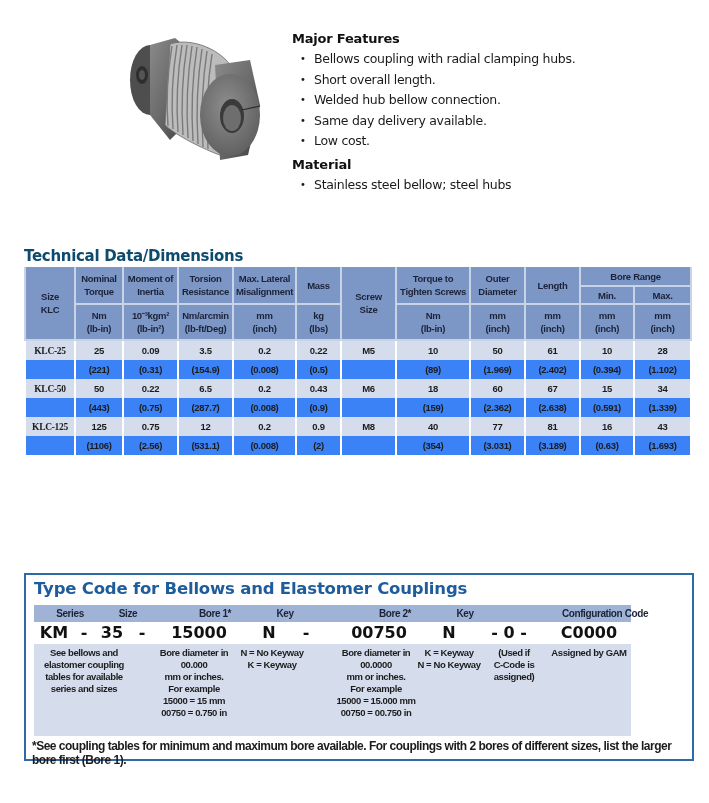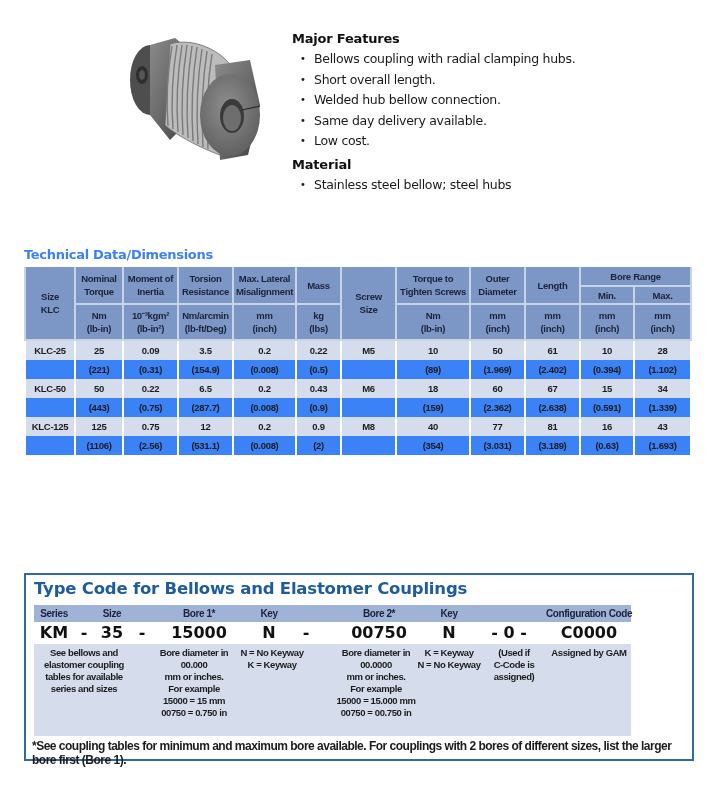--- a/index.html
+++ b/index.html
@@ -18,7 +18,7 @@
   .features .mat-head { margin-top: 2px; }
 
   
-  .tech-title { position: absolute; left: 24px; top: 247px; font-family: "DejaVu Sans", sans-serif; font-weight: bold; font-size: 13px; color: #3b82f6; letter-spacing: -0.3px; }
+  .tech-title { position: absolute; left: 24px; top: 247px; font-family: "DejaVu Sans", sans-serif; font-weight: bold; font-size: 15px; color: #0c4a6e; letter-spacing: -0.3px; }
   table.tech { position: absolute; left: 24px; top: 267px; width: 666px; border-collapse: collapse; table-layout: fixed;
                font-family: "Liberation Sans", sans-serif; font-size: 9.5px; font-weight: bold; letter-spacing: -0.3px; }
   table.tech th { background: #7c97c6; color: #1c2238; font-weight: bold; text-align: center; padding: 0; line-height: 13px;

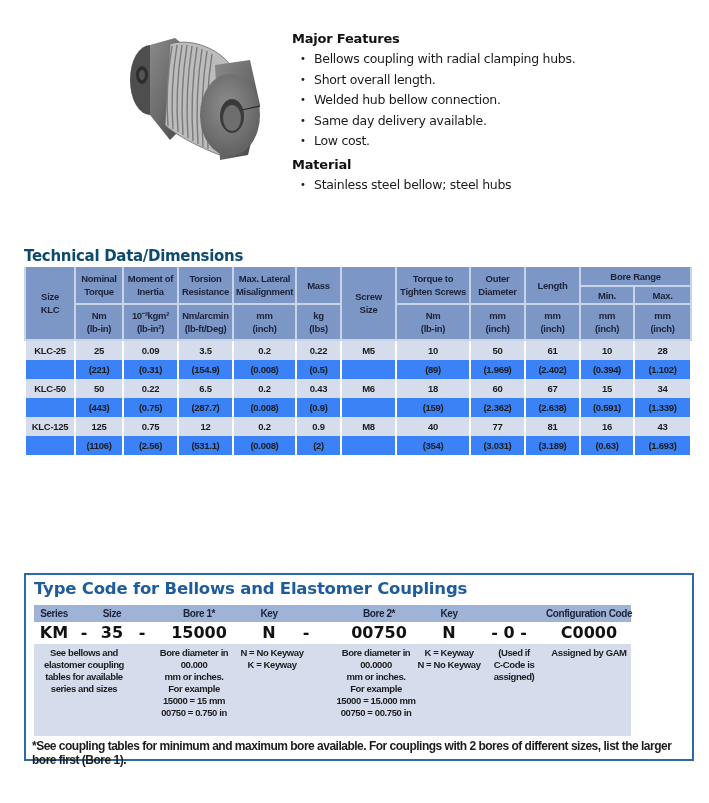--- a/index.html
+++ b/index.html
@@ -29,7 +29,7 @@
   table.tech td { text-align: center; height: 19px; padding: 0; color: #1c1c1c; border-left: 2px solid #ffffff; border-right: 2px solid #ffffff; }
   table.tech tr.main td { background: #d5dcec; }
   table.tech tr.sub td { background: #3b82f6; }
-  table.tech td.sz { text-align: center; }
+  table.tech td.sz { text-align: center; font-family: Liberation Serif, serif; }
 
   
   .tc-box { position: absolute; left: 24px; top: 573px; width: 670px; height: 188px; border: 2px solid #2f6aa8; box-sizing: border-box; }

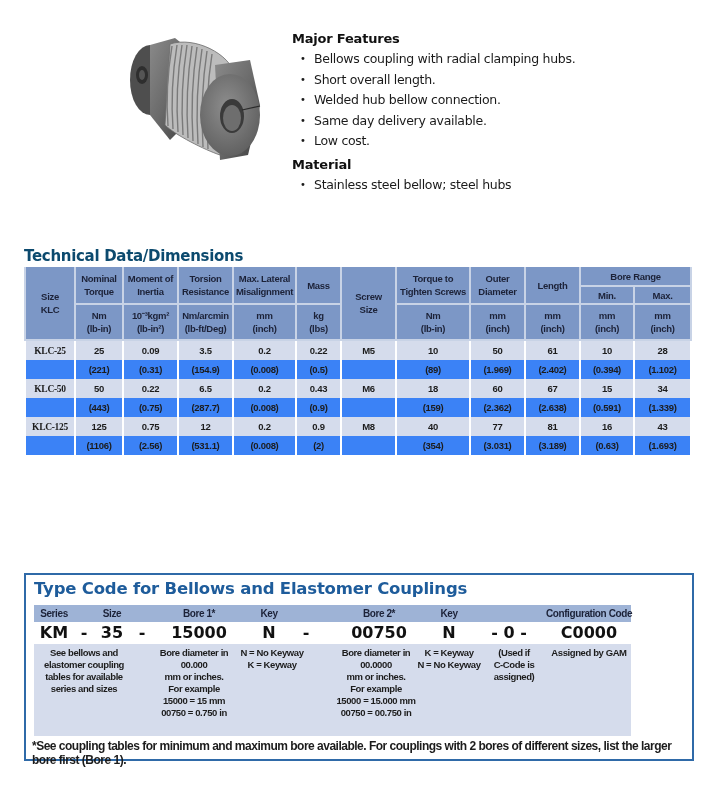--- a/index.html
+++ b/index.html
@@ -38,7 +38,7 @@
   .tc-code { position: absolute; left: 8px; top: 47px; width: 597px; height: 22px; }
   .tc-desc { position: absolute; left: 8px; top: 69px; width: 597px; height: 92px; background: #d5dcec; }
   .tc-cell { position: absolute; text-align: center; }
-  .tc-head .tc-cell { top: 0; line-height: 17px; font-size: 10px; font-weight: bold; color: #1c2238; letter-spacing: -0.4px; }
+  .tc-head .tc-cell { top: 0; line-height: 17px; font-size: 10px; font-weight: bold; color: #1c2238; letter-spacing: -0.4px; margin-left: 16px; }
   .tc-code .tc-cell { top: 0; line-height: 22px; font-family: "DejaVu Sans", sans-serif; font-size: 16px; font-weight: bold; color: #111; }
   .tc-desc .tc-cell { top: 3px; font-size: 9.5px; line-height: 12px; font-weight: bold; color: #1c1c1c; letter-spacing: -0.4px; white-space: pre-line; }
   .tc-foot { position: absolute; left: 6px; top: 164px; font-size: 12px; font-weight: bold; color: #1c1c1c; letter-spacing: -0.5px; }

